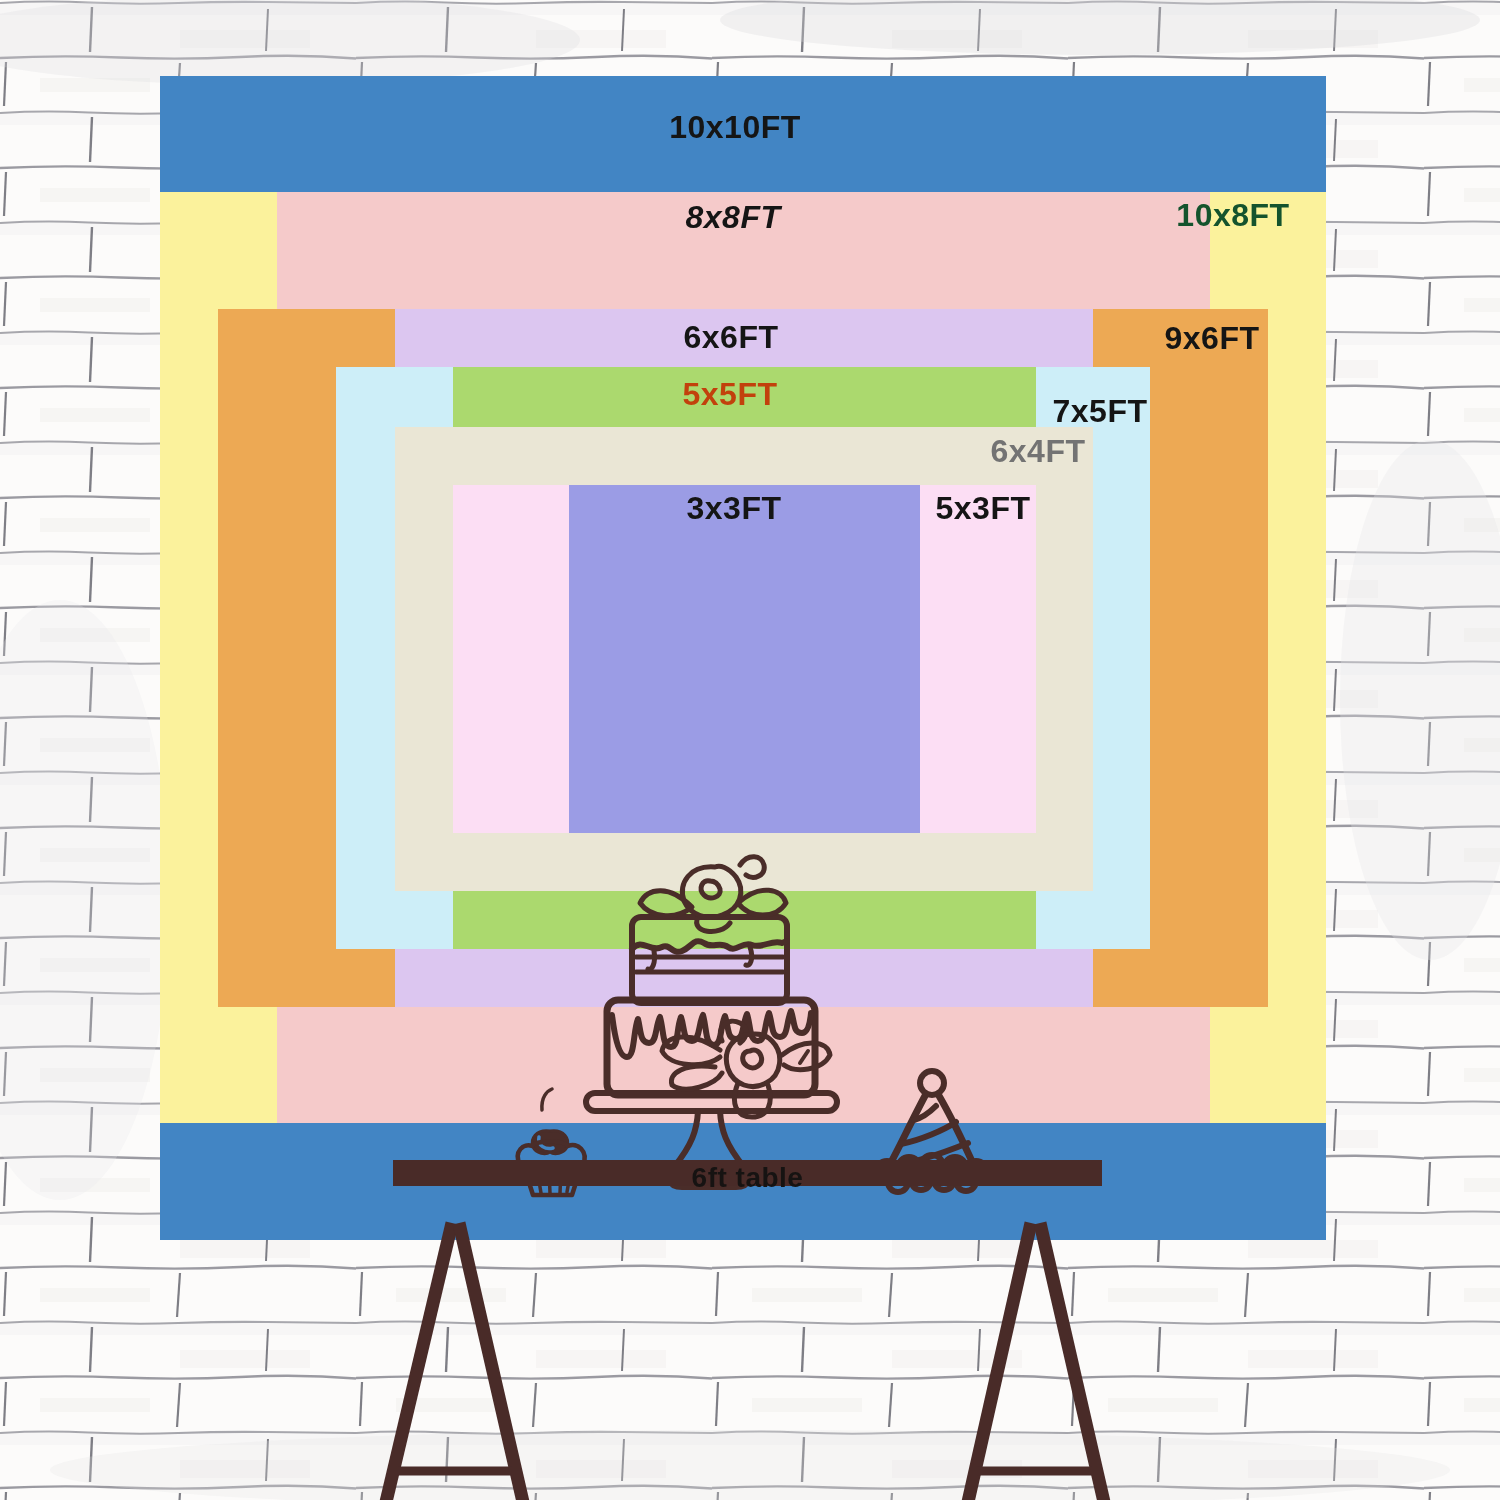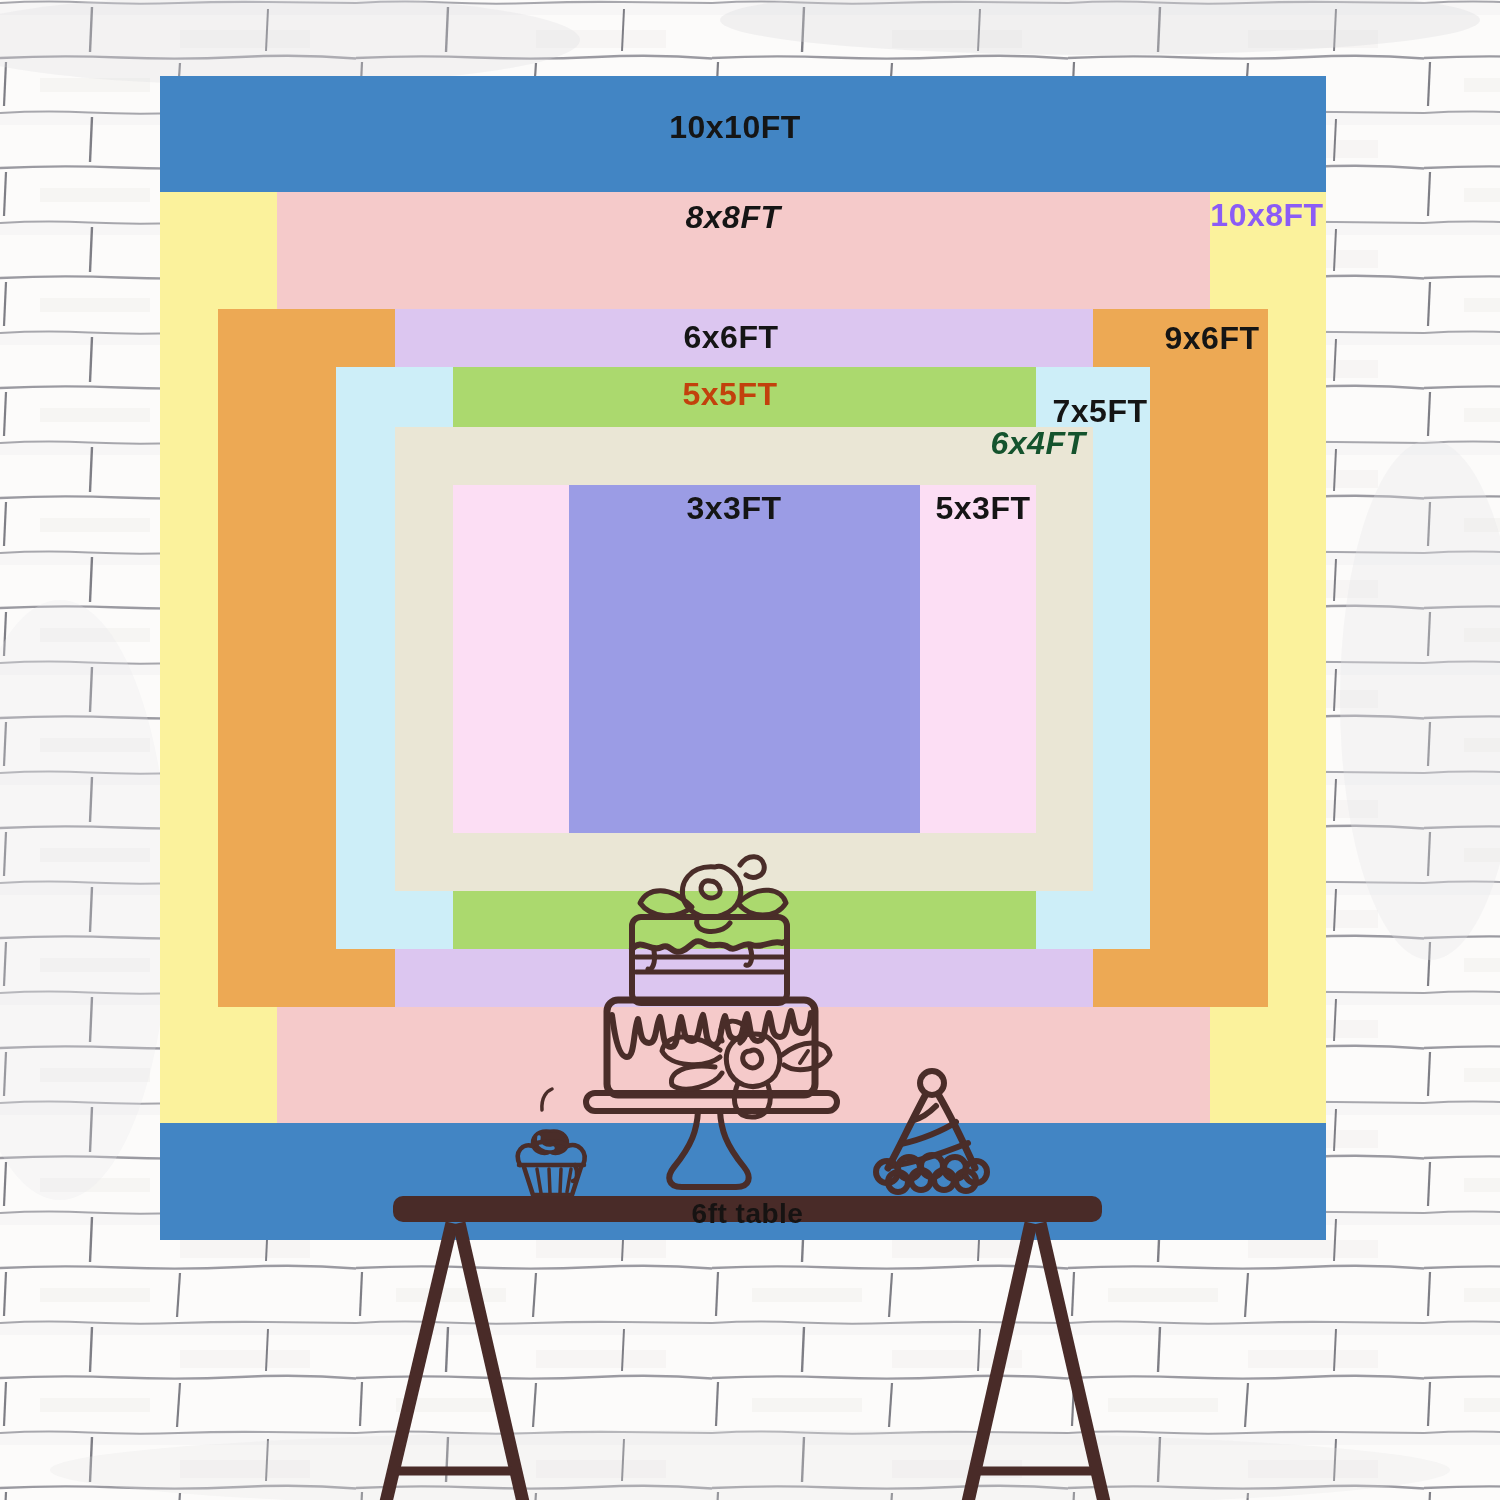--- a/index.html
+++ b/index.html
@@ -64,7 +64,7 @@
       <div class="layer" style="left: 293px; top: 409px; width: 583px; height: 348px; background: rgb(252, 222, 244);"></div>
       <div class="layer" style="left: 409px; top: 409px; width: 351px; height: 348px; background: rgb(155, 156, 229);"></div>
       <span class="size-label" style="left: 575px; top: 51px; color: rgb(21, 21, 21);">10x10FT</span>
-      <span class="size-label" style="left: 1107px; top: 139px; color: #8b5cf6;">10x8FT</span>
+      <span class="size-label" style="left: 1073px; top: 139px; color: #14532d;">10x8FT</span>
       <span class="size-label" style="left: 573px; top: 141px; color: rgb(21, 21, 21); font-style: italic;">8x8FT</span>
       <span class="size-label" style="left: 1052px; top: 262px; color: rgb(21, 21, 21);">9x6FT</span>
       <span class="size-label" style="left: 571px; top: 261px; color: rgb(21, 21, 21);">6x6FT</span>

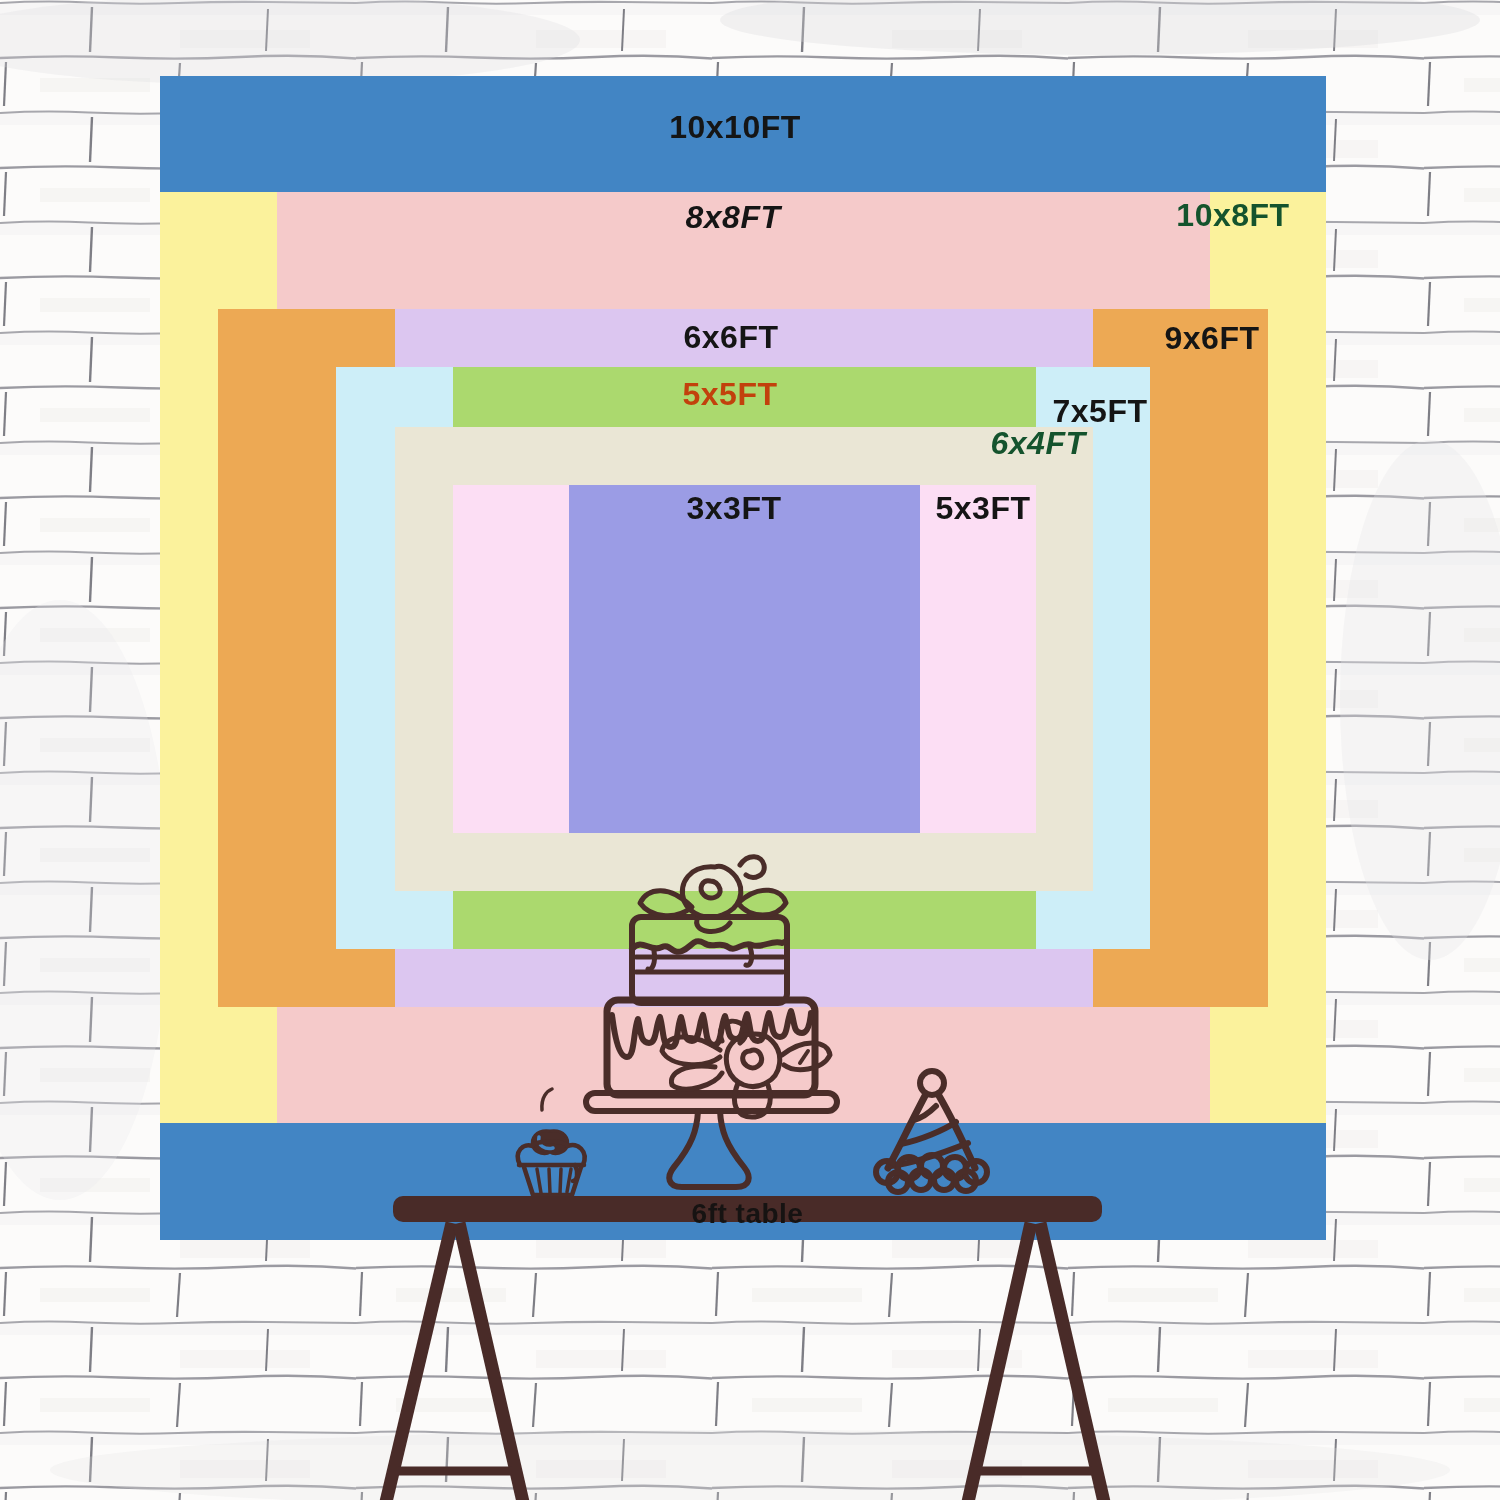--- a/index.html
+++ b/index.html
@@ -70,7 +70,7 @@
       <span class="size-label" style="left: 571px; top: 261px; color: rgb(21, 21, 21);">6x6FT</span>
       <span class="size-label" style="left: 940px; top: 335px; color: rgb(21, 21, 21);">7x5FT</span>
       <span class="size-label" style="left: 570px; top: 318px; color: #c2410c;">5x5FT</span>
-      <span class="size-label" style="left: 878px; top: 367px; color: #14532d; font-style: italic;">6x4FT</span>
+      <span class="size-label" style="left: 878px; top: 375px; color: #737373;">6x4FT</span>
       <span class="size-label" style="left: 823px; top: 432px; color: rgb(21, 21, 21); text-align: right;">5x3FT</span>
       <span class="size-label" style="left: 574px; top: 432px; color: rgb(21, 21, 21);">3x3FT</span>
     </div>

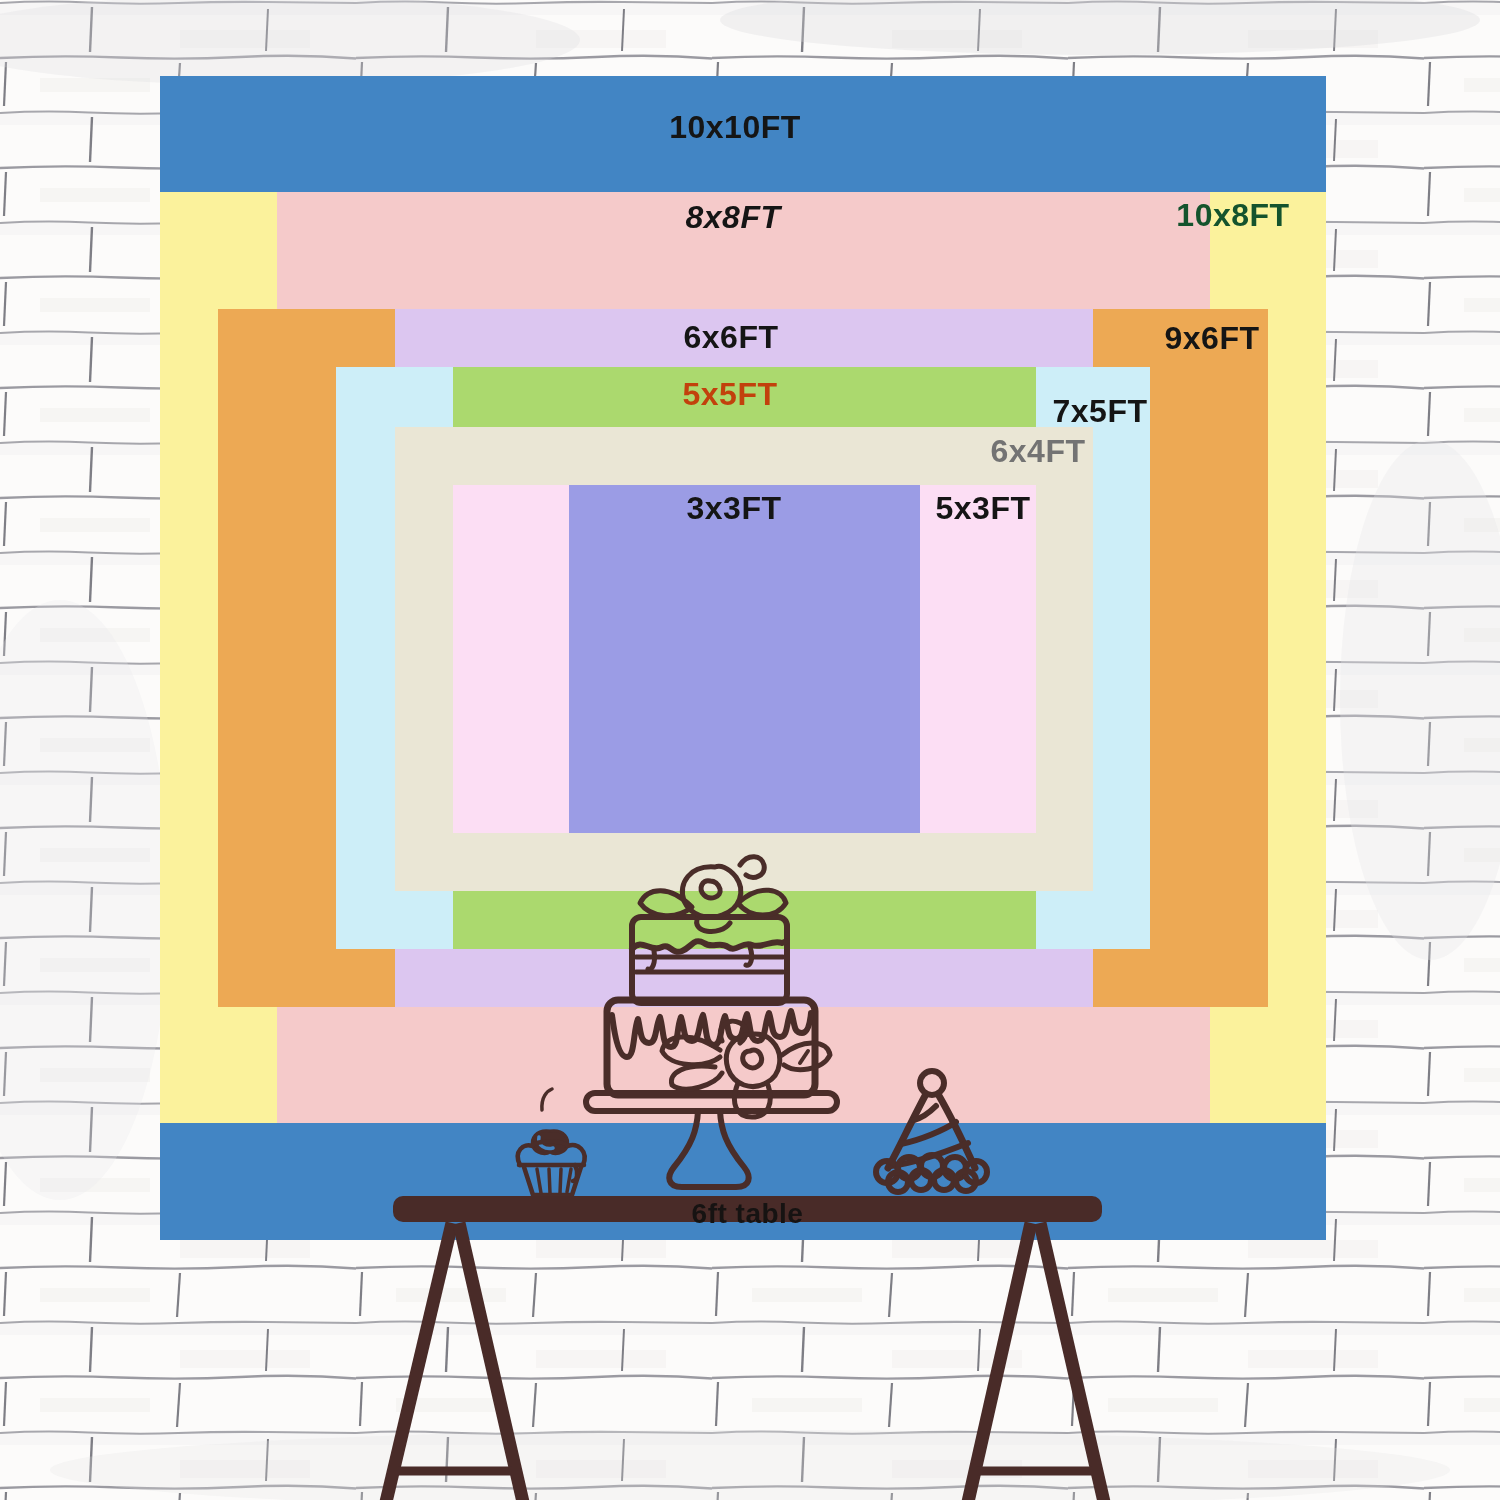--- a/index.html
+++ b/index.html
@@ -19,8 +19,8 @@
   .ink-fill{fill:var(--ink);stroke:var(--ink);stroke-linejoin:round;}
   .hilite{fill:none;stroke:var(--blue);stroke-linecap:round;}
   .legline{stroke:var(--table);fill:none;stroke-linecap:butt;}
-  .table-top{position:absolute;left:393px;top:1196px;width:709px;height:26px;
-      z-index:30;background:var(--table);display:flex;align-items:center;justify-content:center;border-radius:10px;}
+  .table-top{position:absolute;left:393px;top:1160px;width:709px;height:26px;
+      z-index:30;background:var(--table);display:flex;align-items:center;justify-content:center;}
   .table-label{font-size:28px;font-weight:700;letter-spacing:.5px;position:relative;top:5px;}
 </style>
 </head>

